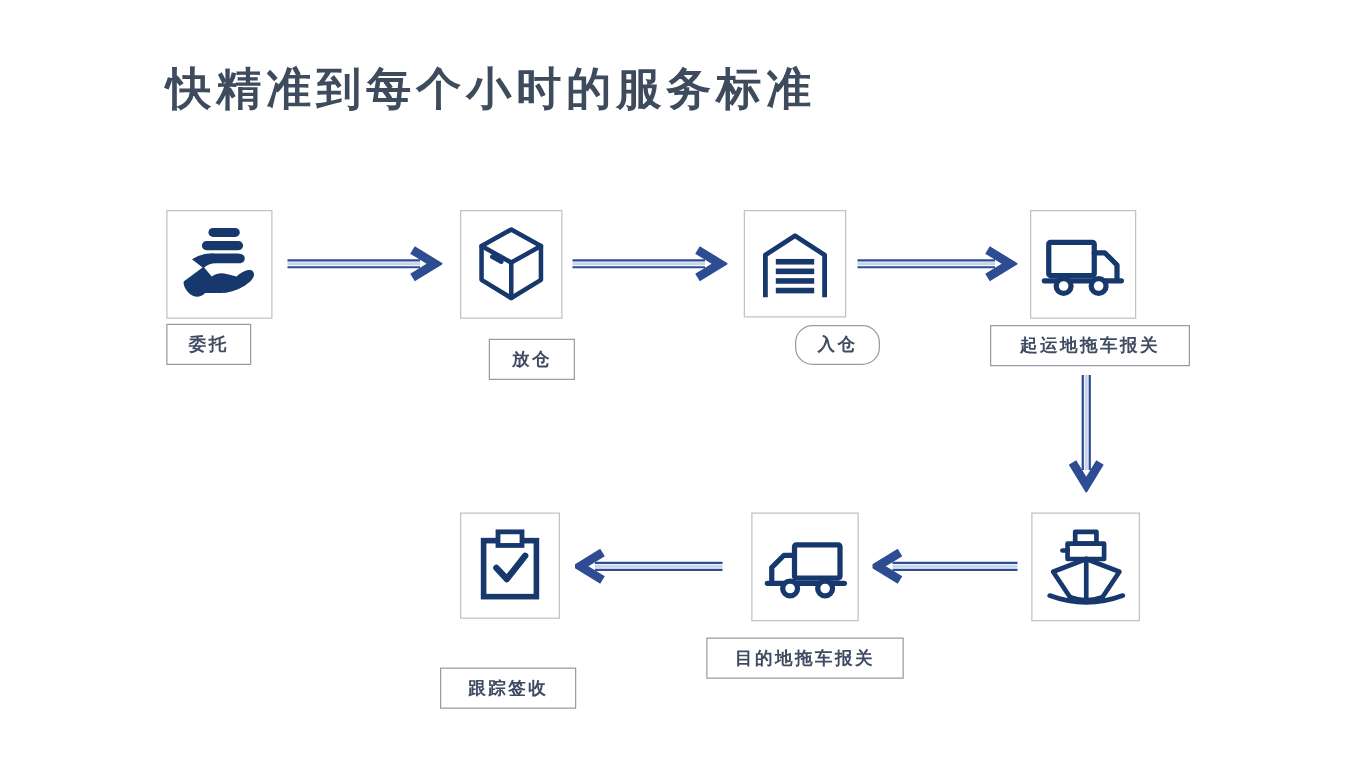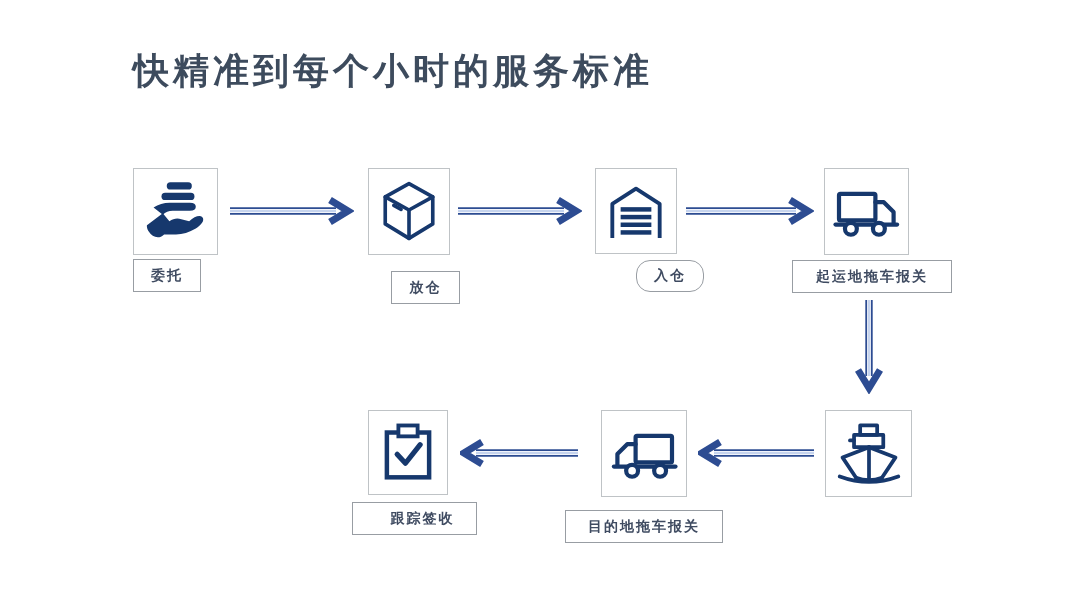--- a/index.html
+++ b/index.html
@@ -121,7 +121,7 @@
       <path d="M33 52 L46 66 L69 37" stroke-width="8" stroke-linecap="round" stroke-linejoin="round"></path>
     </svg>
   </div>
-  <div class="nlabel" style="left:352px;top:502px;width:107px;height:31px;padding-left:16px;">
+  <div class="nlabel" style="left:352px;top:534px;width:107px;height:31px;">
     <span>跟踪签收</span>
   </div>
 

